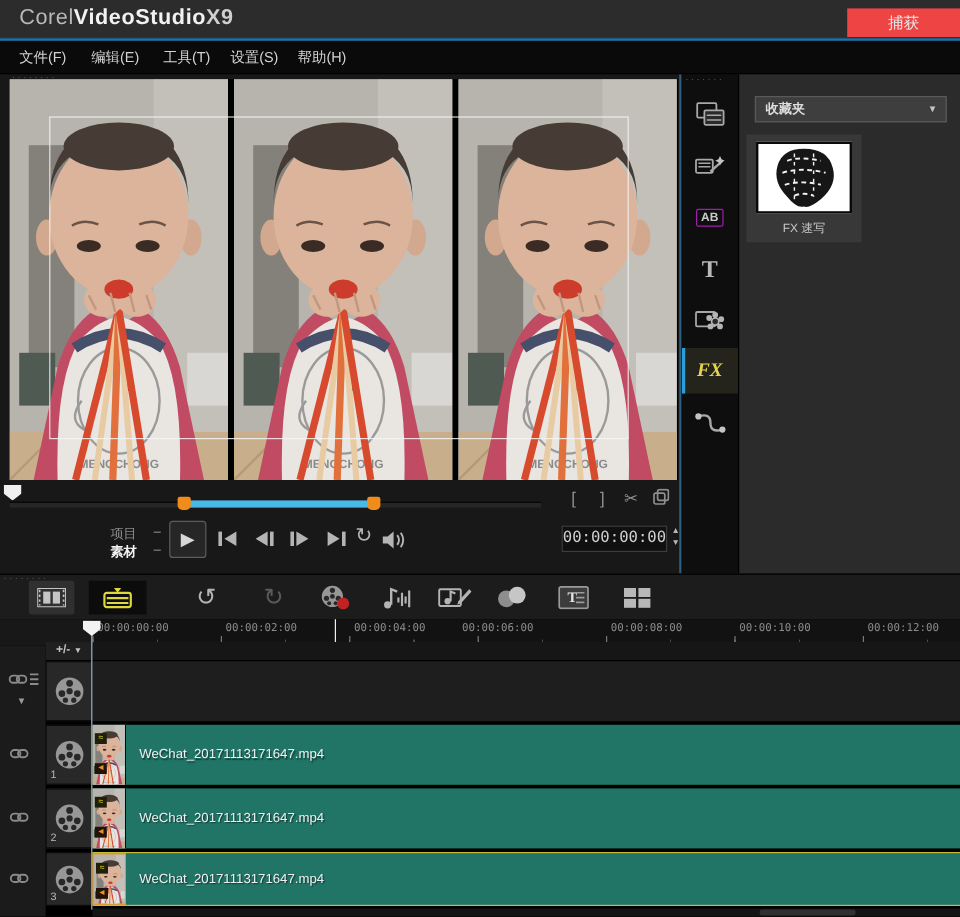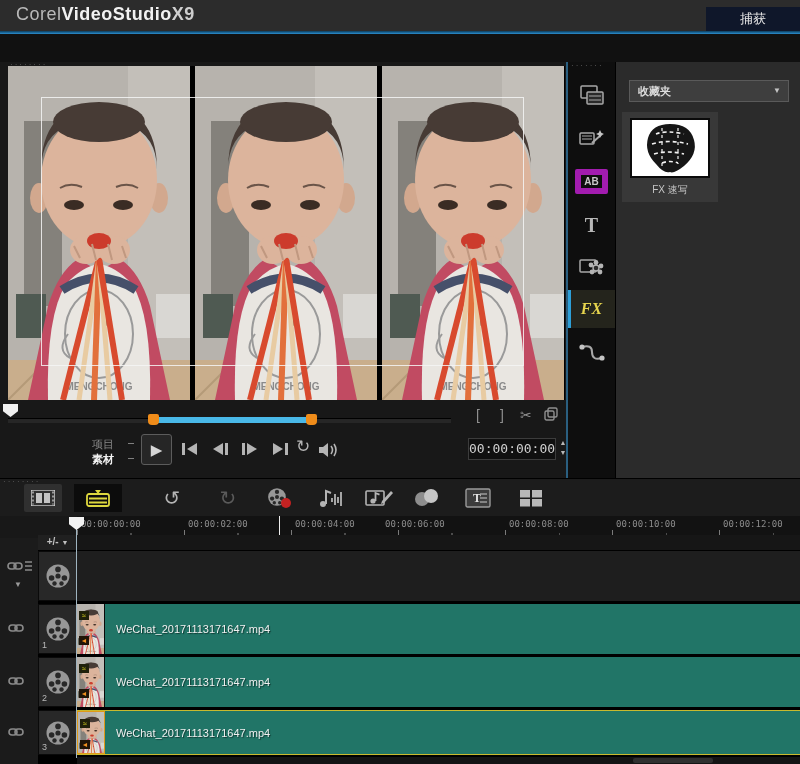--- a/index.html
+++ b/index.html
@@ -14,7 +14,7 @@
   .brand { left:16px; top:4px; font-size:18px; color:#b9b9b9; letter-spacing:.5px; }
   .brand b { color:#f2f2f2;margin-top:32px; }
   .brand .ver { color:#cfcfcf; font-weight:bold; }
-  .capture-tab { left:706px; top:7px; width:94px; height:24px; background:#0f172a; color:#e8e8e8;
+  .capture-tab { left:706px; top:7px; width:94px; height:24px; background:#ef4444; color:#e8e8e8;
                  font-size:13px; text-align:center; line-height:24px; }
   .menubar { left:0; top:34px; width:800px; height:28px; background:#0a0a0a; border-bottom:1px solid #000; }
   .menu-item { position:absolute; top:6px; font-size:12px; color:#d2d2d2; }

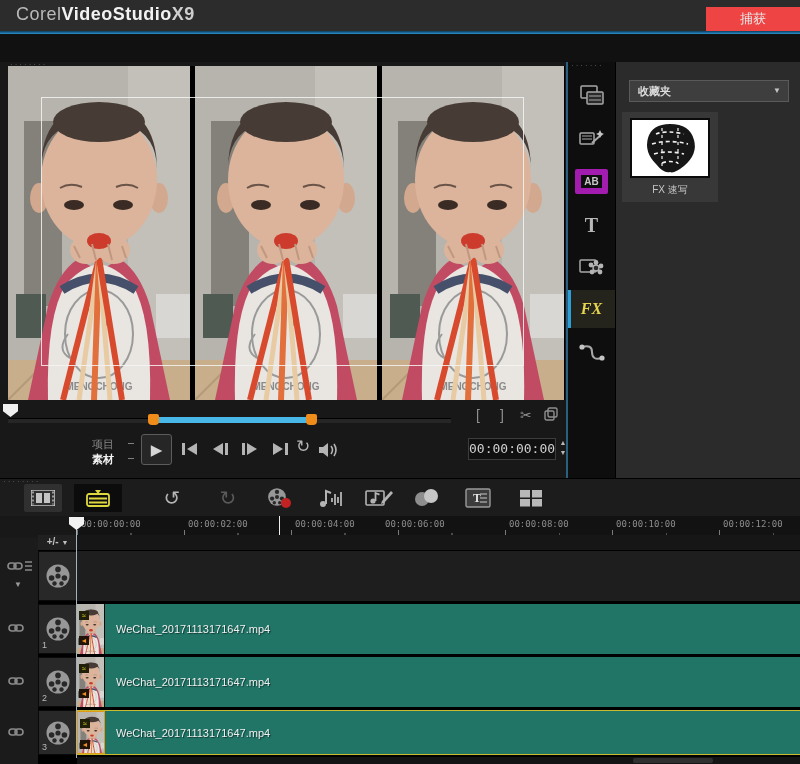--- a/index.html
+++ b/index.html
@@ -179,6 +179,13 @@
   </div>
   <div class="abs blueline"></div>
 
+  <div class="abs menubar">
+    <span class="menu-item" style="left:16px">文件(F)</span>
+    <span class="menu-item" style="left:76px">编辑(E)</span>
+    <span class="menu-item" style="left:136px">工具(T)</span>
+    <span class="menu-item" style="left:192px">设置(S)</span>
+    <span class="menu-item" style="left:248px">帮助(H)</span>
+  </div>
 
   <div class="abs preview-panel"></div>
   <div class="abs dots" style="left:10px;top:63px">········</div>

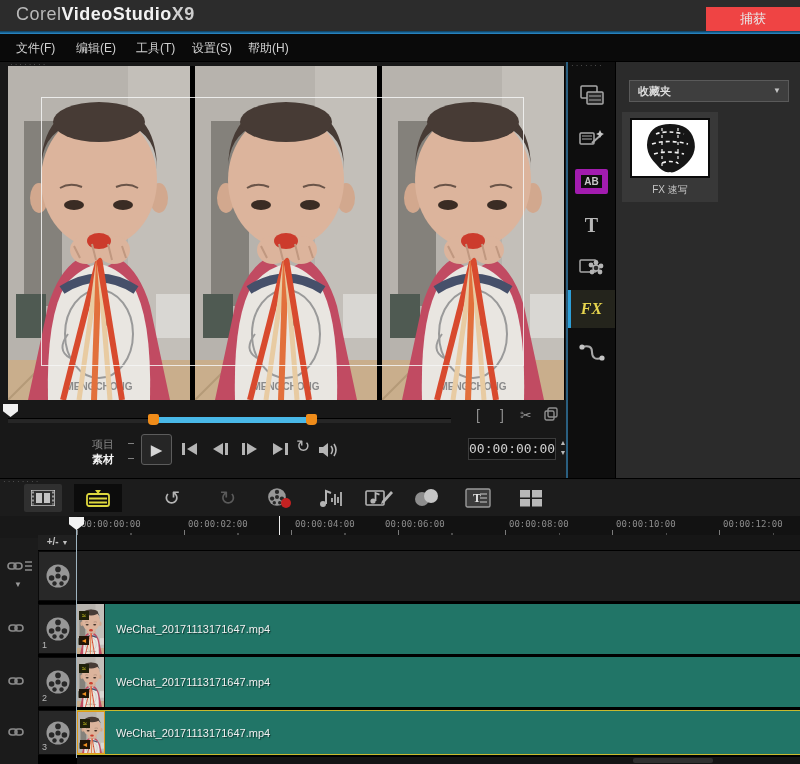--- a/index.html
+++ b/index.html
@@ -56,7 +56,7 @@
   .nav-btn { position:absolute; left:0; width:47px; height:38px; display:flex; align-items:center; justify-content:center; }
   .nav-btn.active { background:#24241c; box-shadow:inset 3px 0 0 #2d9fd8; }
   .fx-glyph { font-family:Liberation Serif, serif; font-style:italic; font-weight:bold; font-size:16px; color:#e6d44e; }
-  .ab-box { border:6px solid #a21caf; border-radius:2px; color:#c8c8c8; font-size:10px; font-weight:bold; padding:1px 3px; }
+  .ab-box { border:1px solid #a21caf; border-radius:2px; color:#c8c8c8; font-size:10px; font-weight:bold; padding:1px 3px; }
   .t-glyph { font-family:"Liberation Serif", serif; font-weight:bold; font-size:20px; color:#b8b8b8; }
 
   

